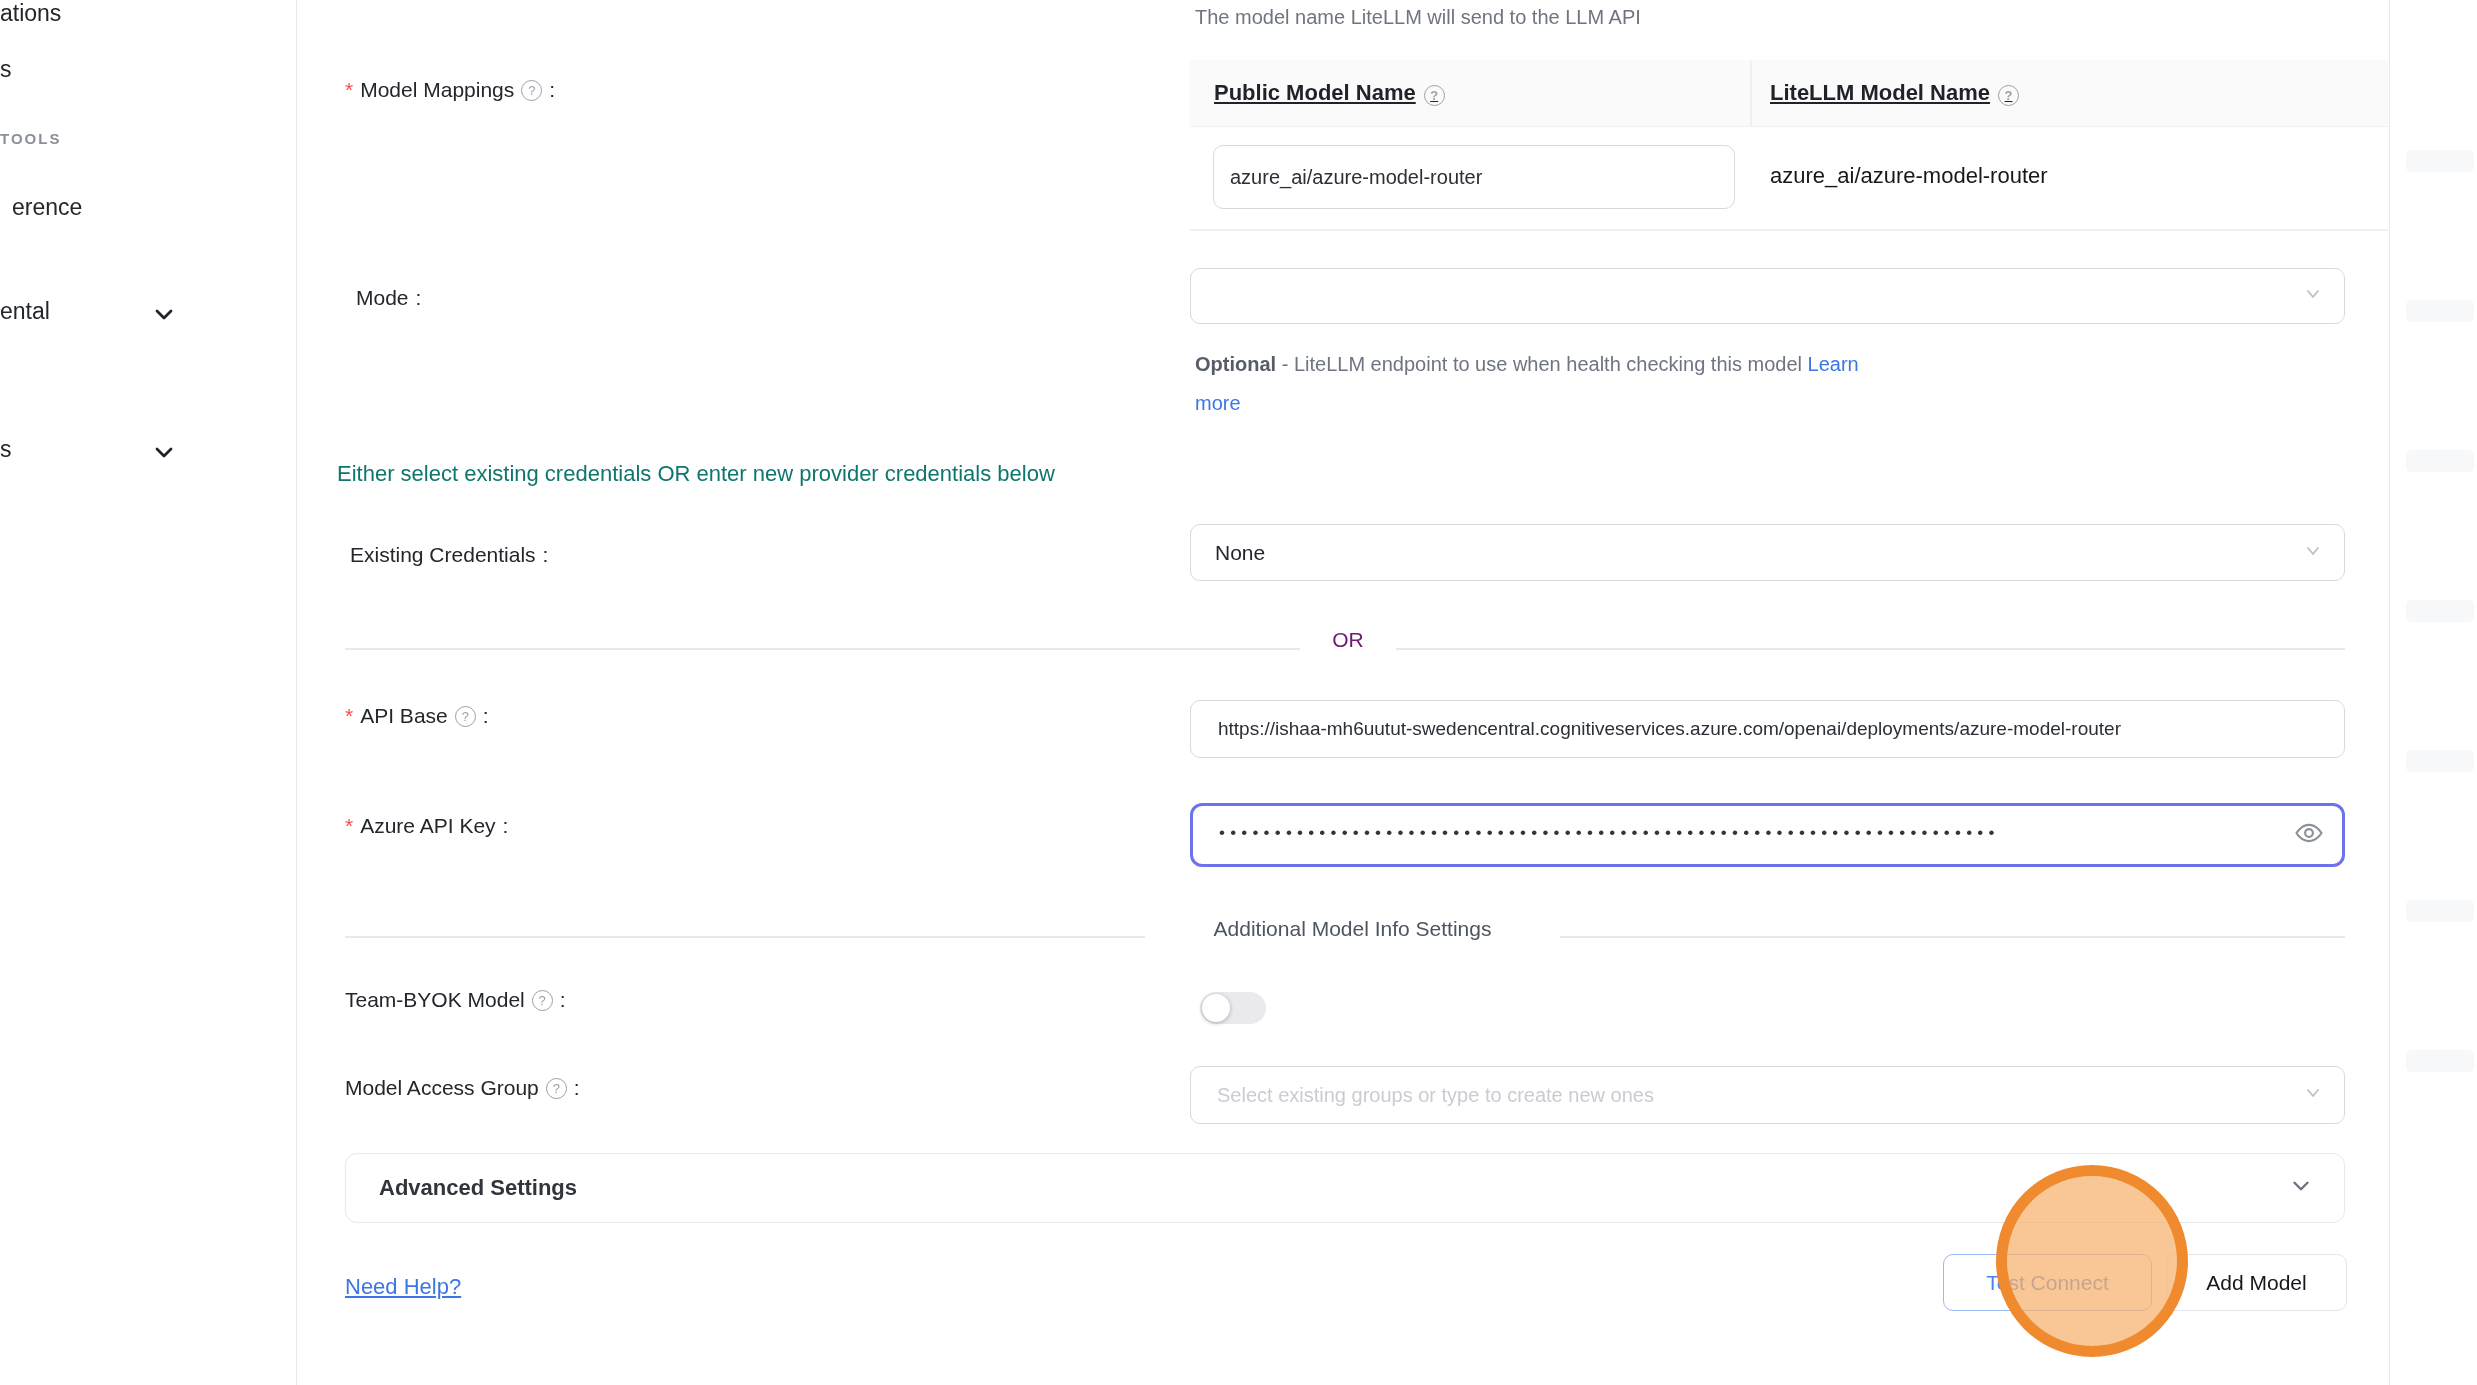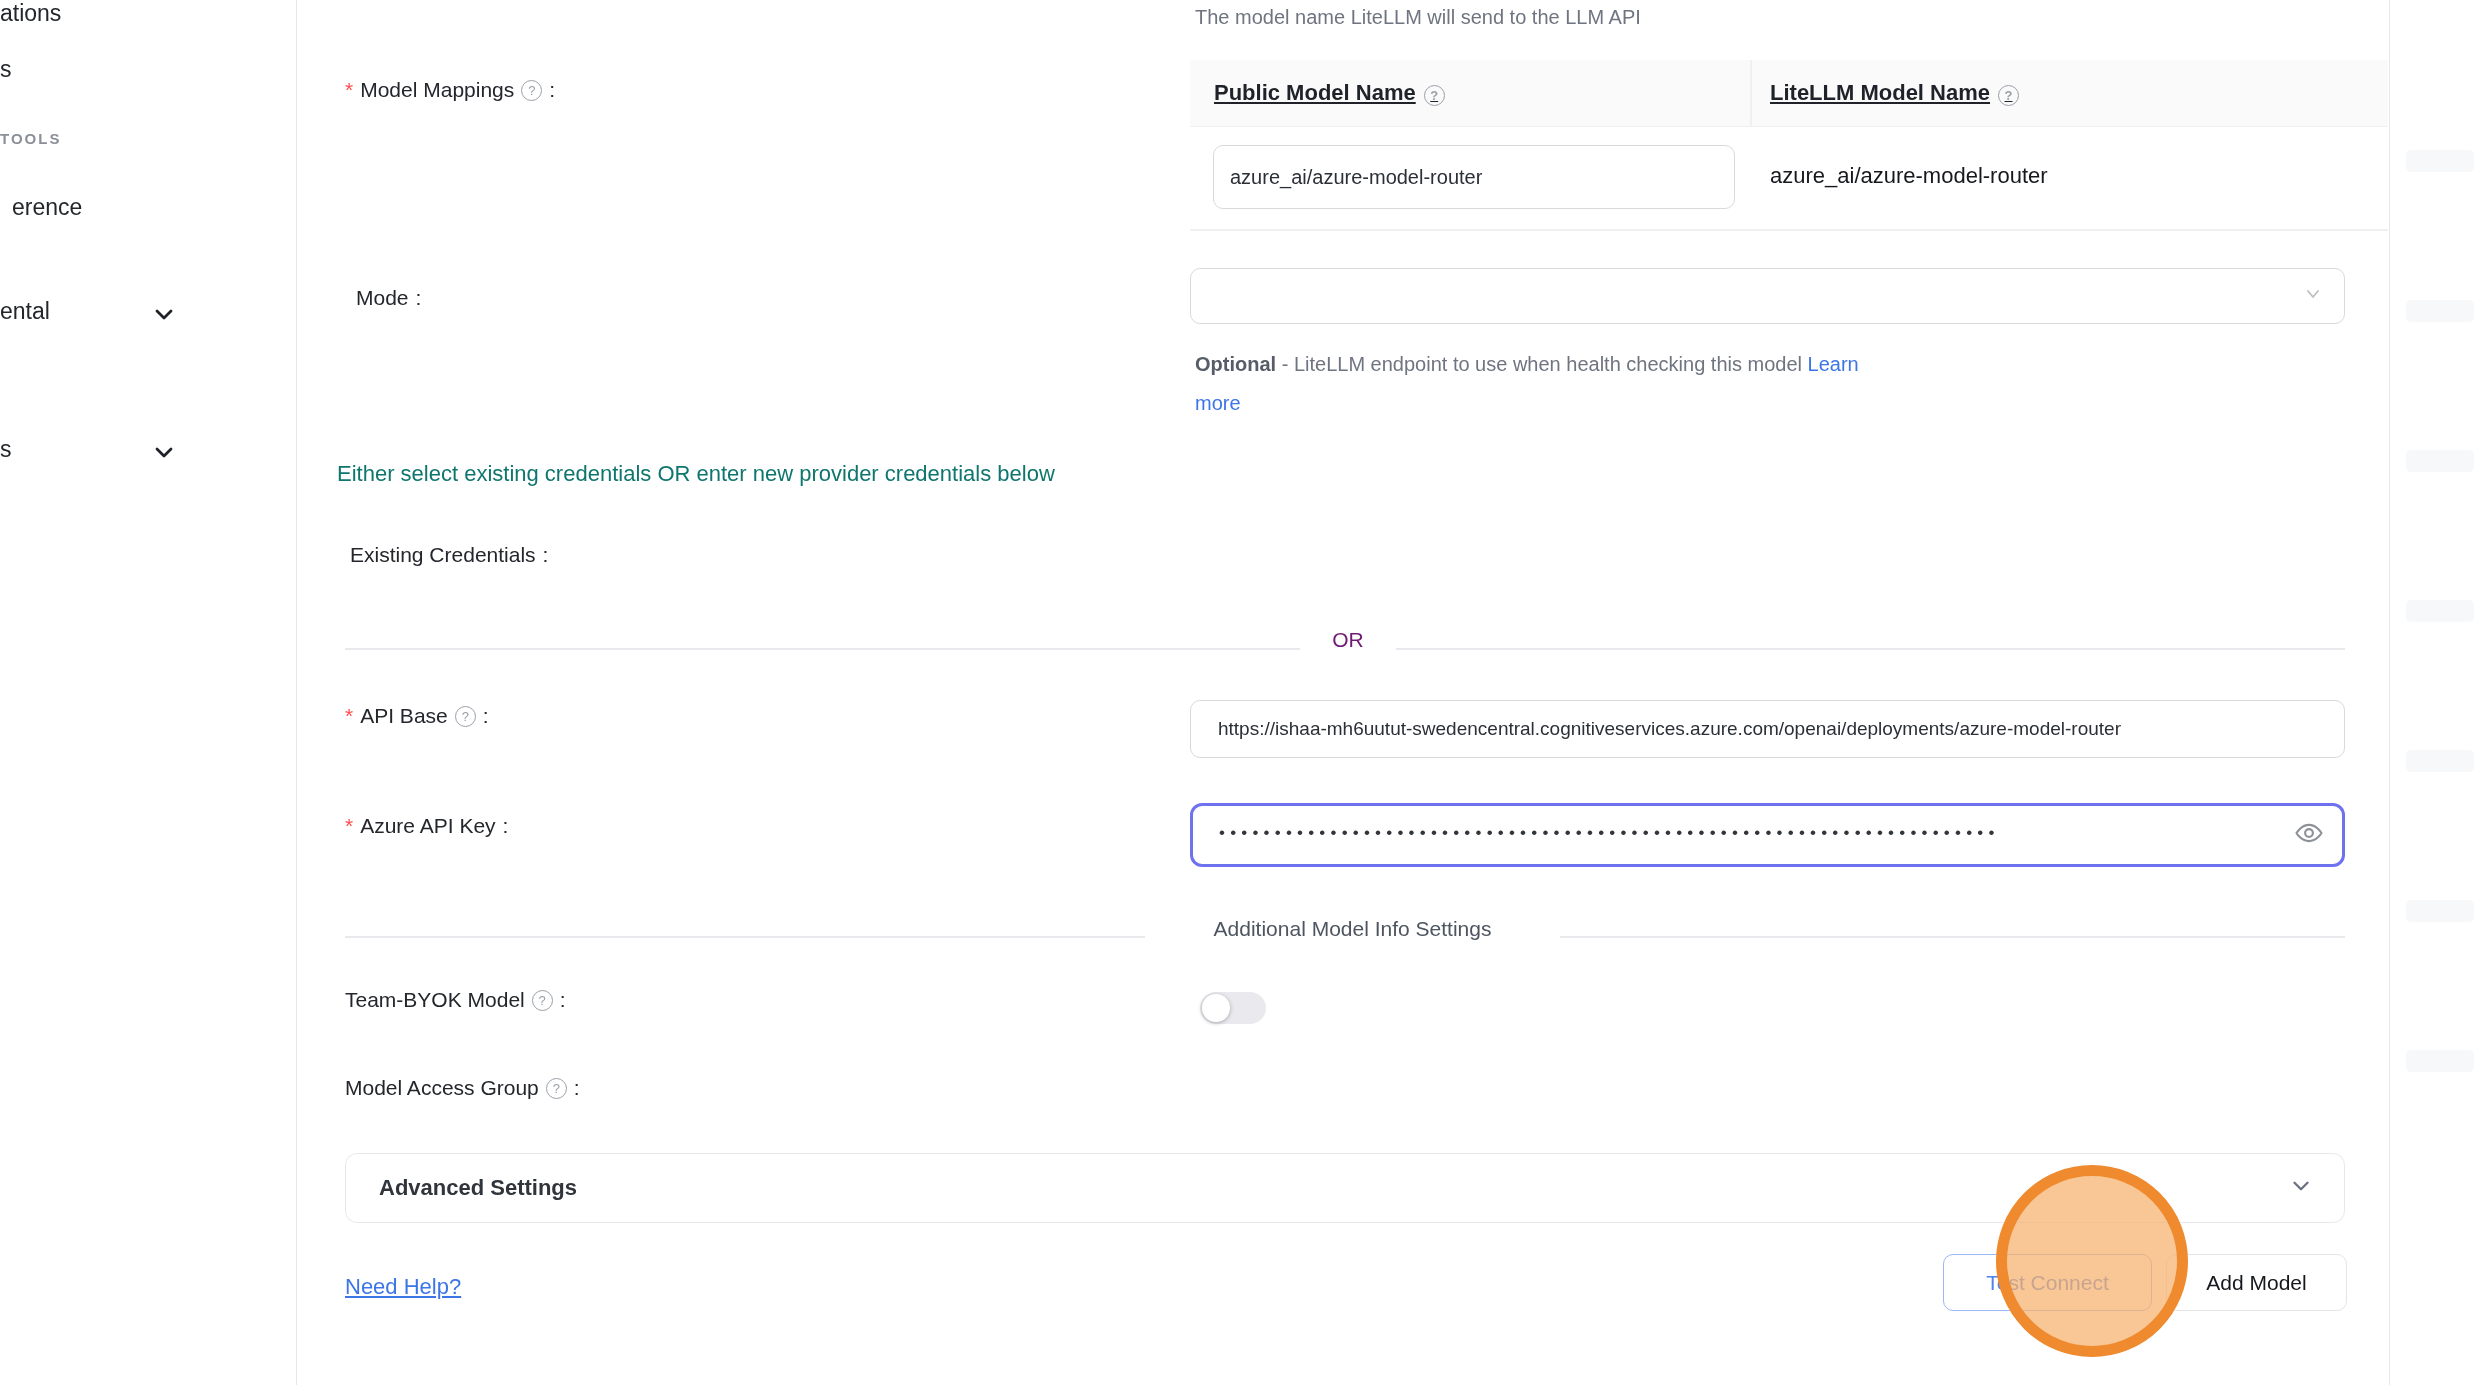--- a/index.html
+++ b/index.html
@@ -157,6 +157,14 @@
     <span>Existing Credentials</span>
     <span class="colon">:</span>
   </div>
+  <div class="select" style="left:1190px;top:524px;width:1155px;height:57px;">
+    <span class="sel-text">None</span>
+    <span class="chev">
+      <svg width="22" height="22" viewBox="0 0 22 22">
+          <polyline points="6,8 11,14 16,8" fill="none" stroke="#bfbfbf" stroke-width="1.8" stroke-linecap="round" stroke-linejoin="round"></polyline>
+        </svg>
+    </span>
+  </div>
 
   <div class="divline" style="left:345px;top:648px;width:955px;"></div>
   <div class="divtext" style="left:1300px;top:628px;width:96px;">OR</div>

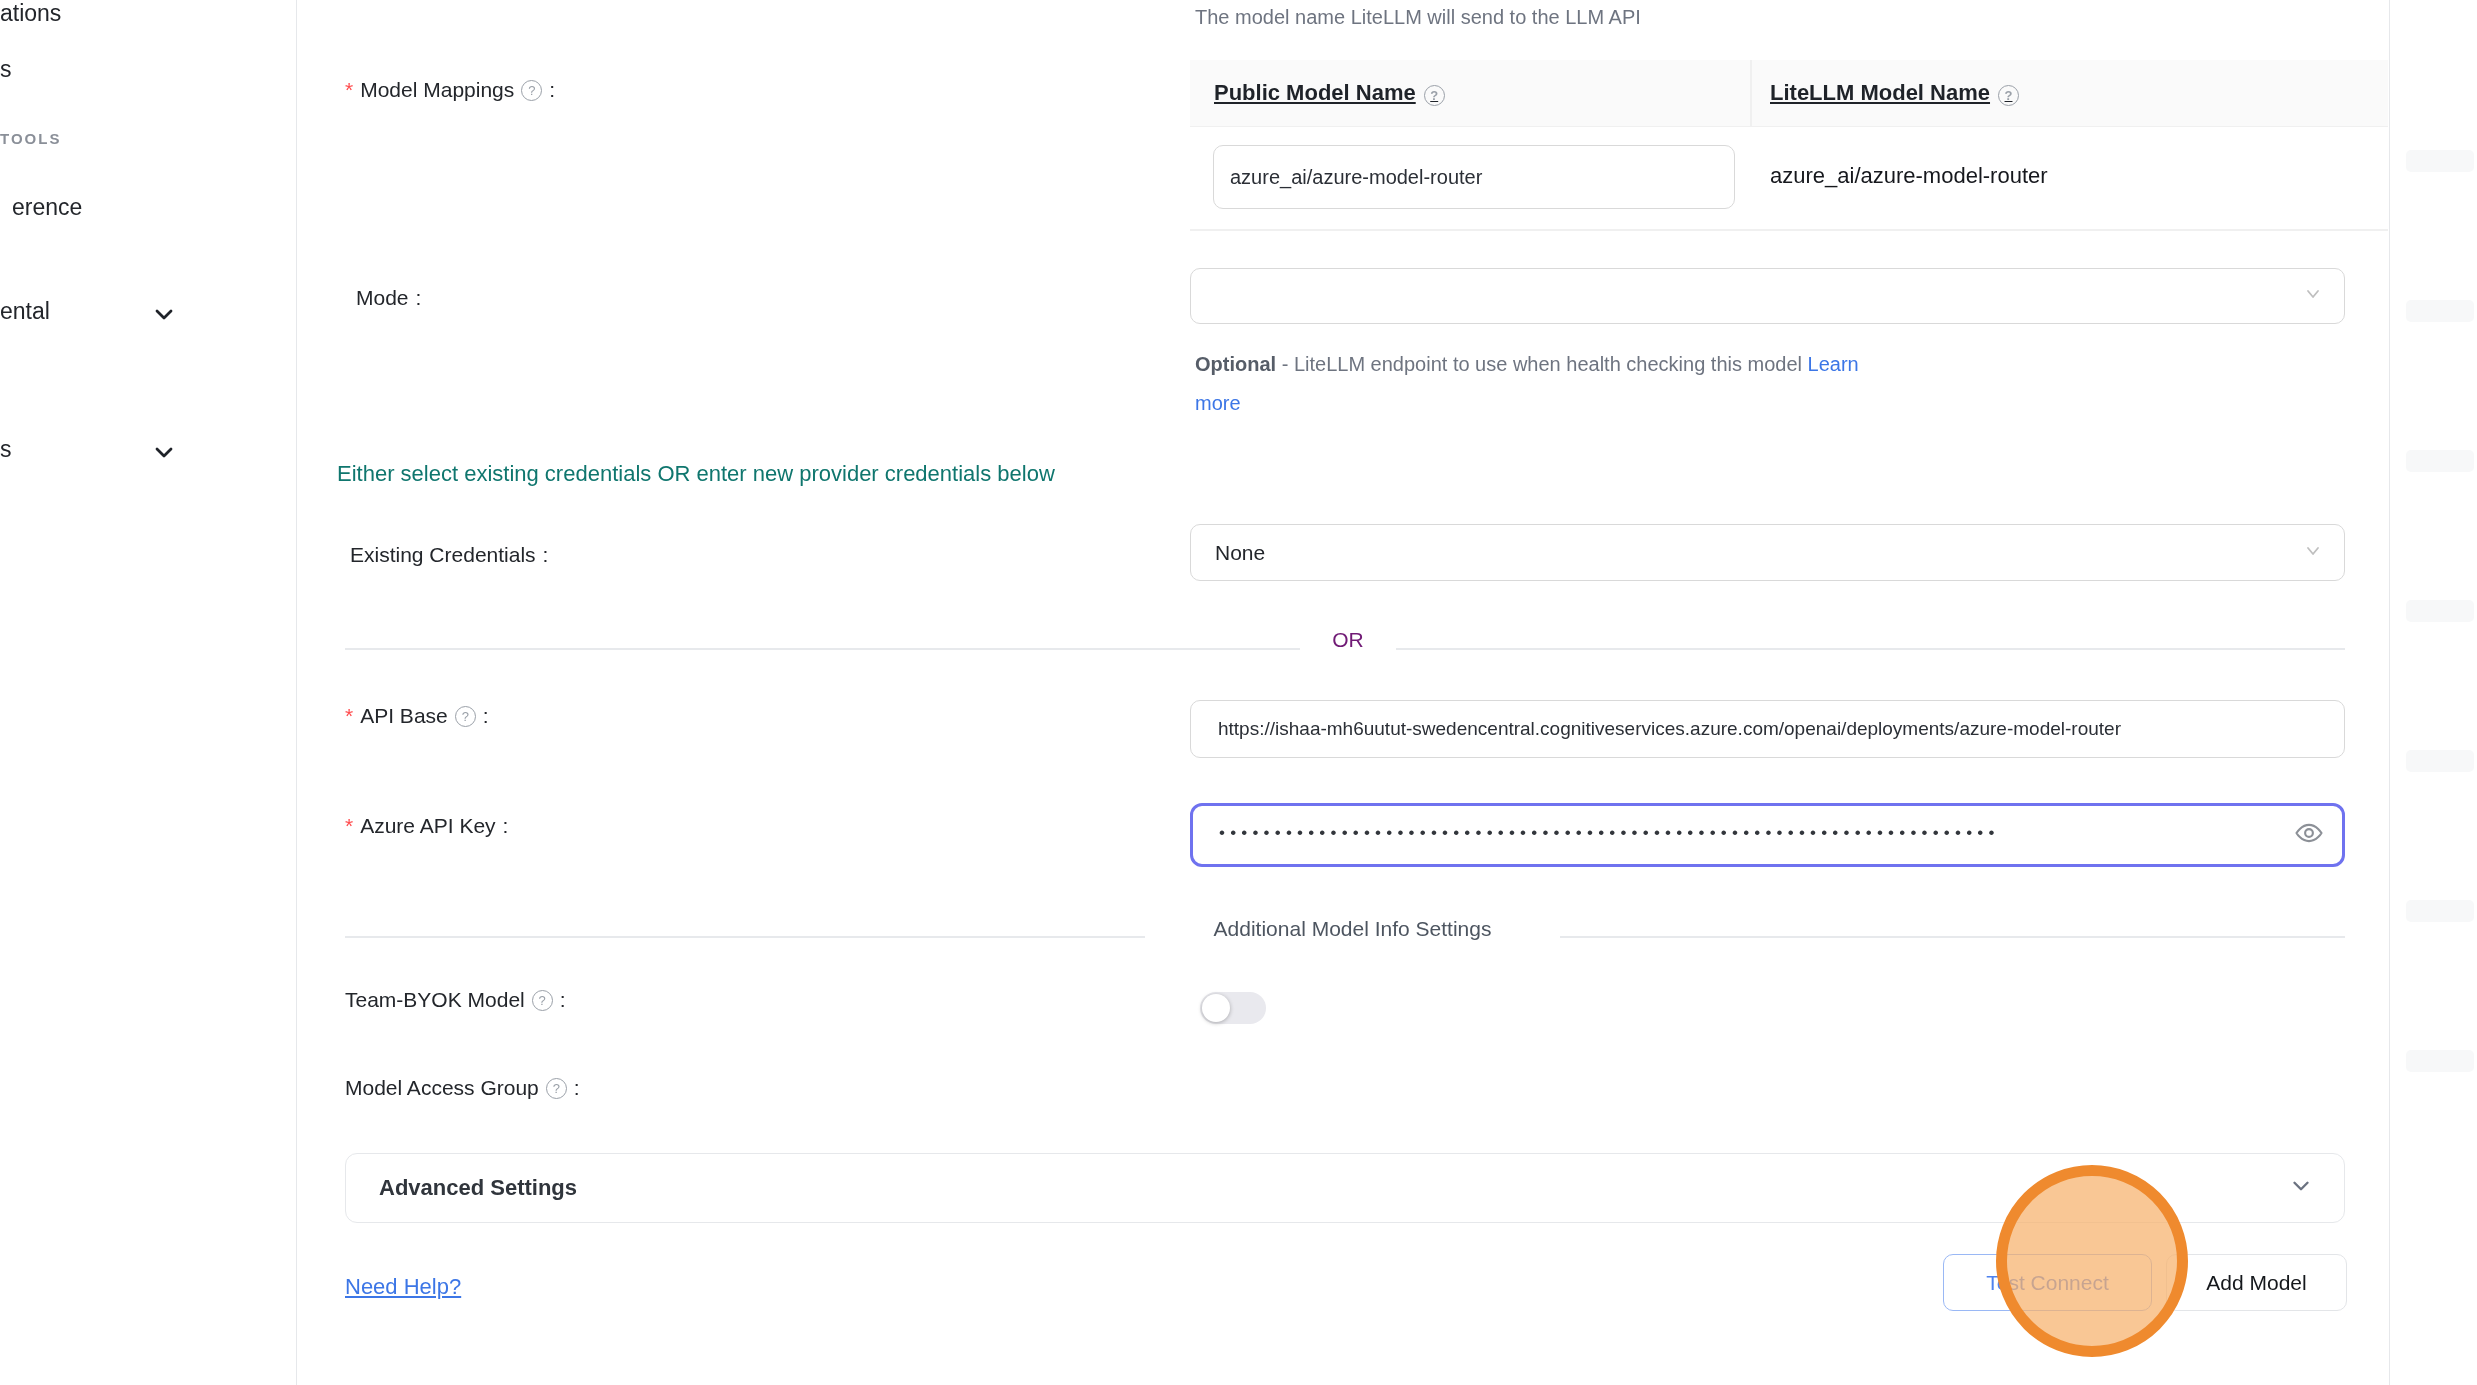--- a/index.html
+++ b/index.html
@@ -213,6 +213,14 @@
     <span class="help">?</span>
     <span class="colon">:</span>
   </div>
+  <div class="select" style="left:1190px;top:1066px;width:1155px;height:58px;">
+    <span class="placeholder">Select existing groups or type to create new ones</span>
+    <span class="chev">
+      <svg width="22" height="22" viewBox="0 0 22 22">
+          <polyline points="6,8 11,14 16,8" fill="none" stroke="#bfbfbf" stroke-width="1.8" stroke-linecap="round" stroke-linejoin="round"></polyline>
+        </svg>
+    </span>
+  </div>
 
   <div class="panel" style="left:345px;top:1153px;width:2000px;height:70px;">
     <div class="panel-title">Advanced Settings</div>

